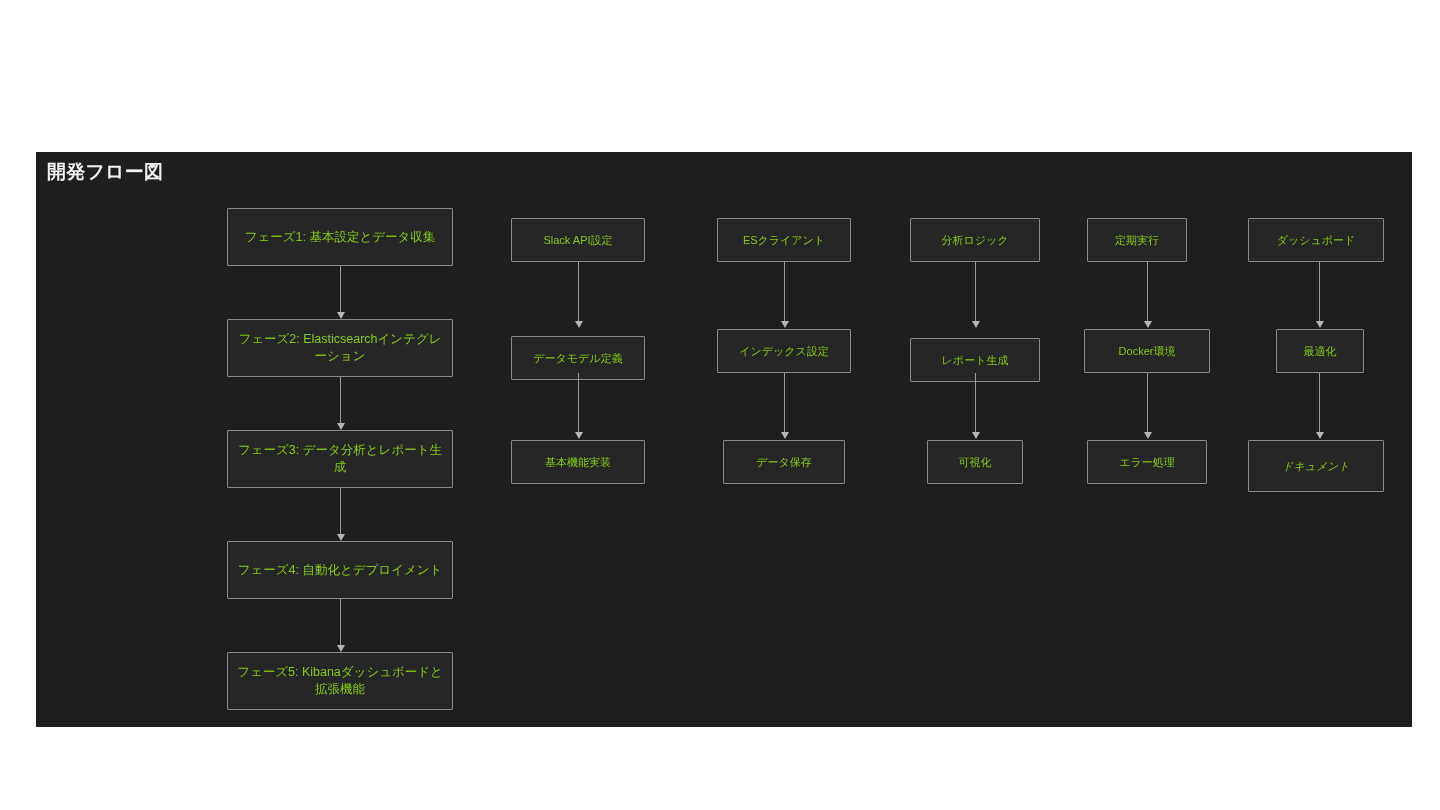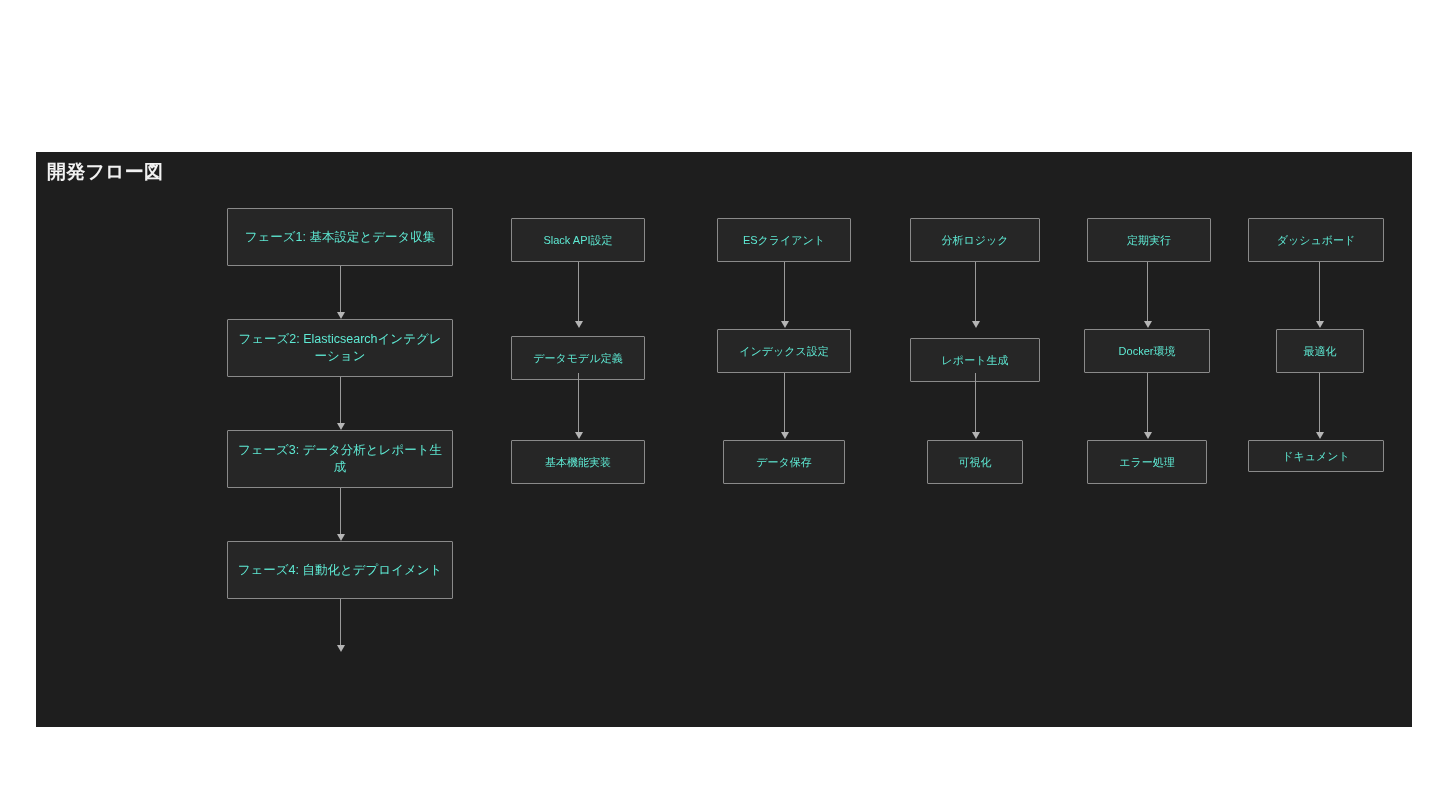--- a/index.html
+++ b/index.html
@@ -47,7 +47,7 @@
     box-sizing: border-box;
     background: #262626;
     border: 1px solid #8a8a8a;
-    color: #5eead4;
+    color: #84cc16;
     display: flex;
     align-items: center;
     justify-content: center;

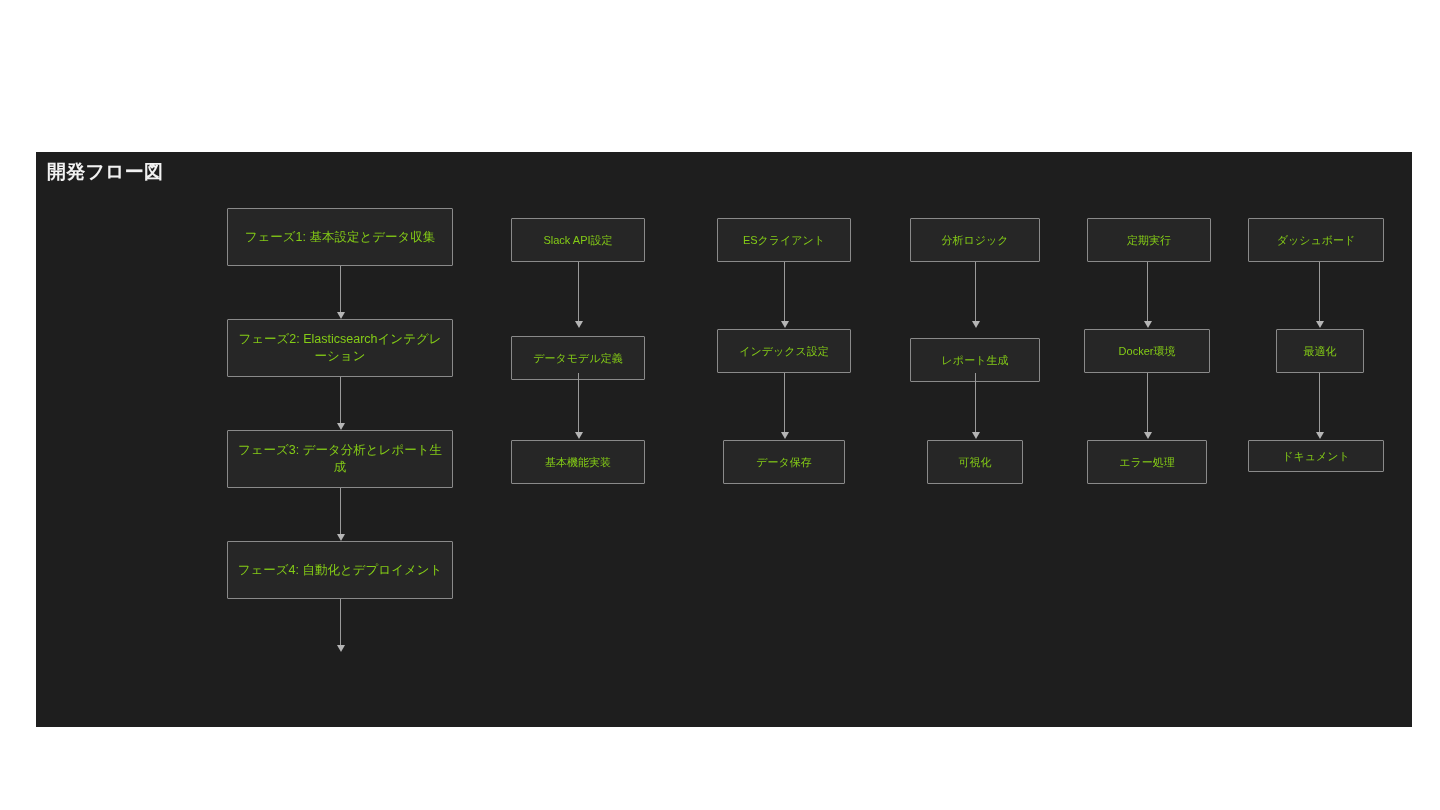--- a/index.html
+++ b/index.html
@@ -174,7 +174,7 @@
 
     <div class="node task" style="left:891px; top:288px; width:96px; height:44px;">可視化</div>
 
-    <div class="node task" style="left:1051px; top:66px; width:124px; height:44px;">定期実行</div>
+    <div class="node task" style="left:1051px; top:66px; width:100px; height:44px;">定期実行</div>
 
     <div class="edge" style="left:1111px; top:110px; height:66px;">
       <div class="line" style="height:59px;"></div>

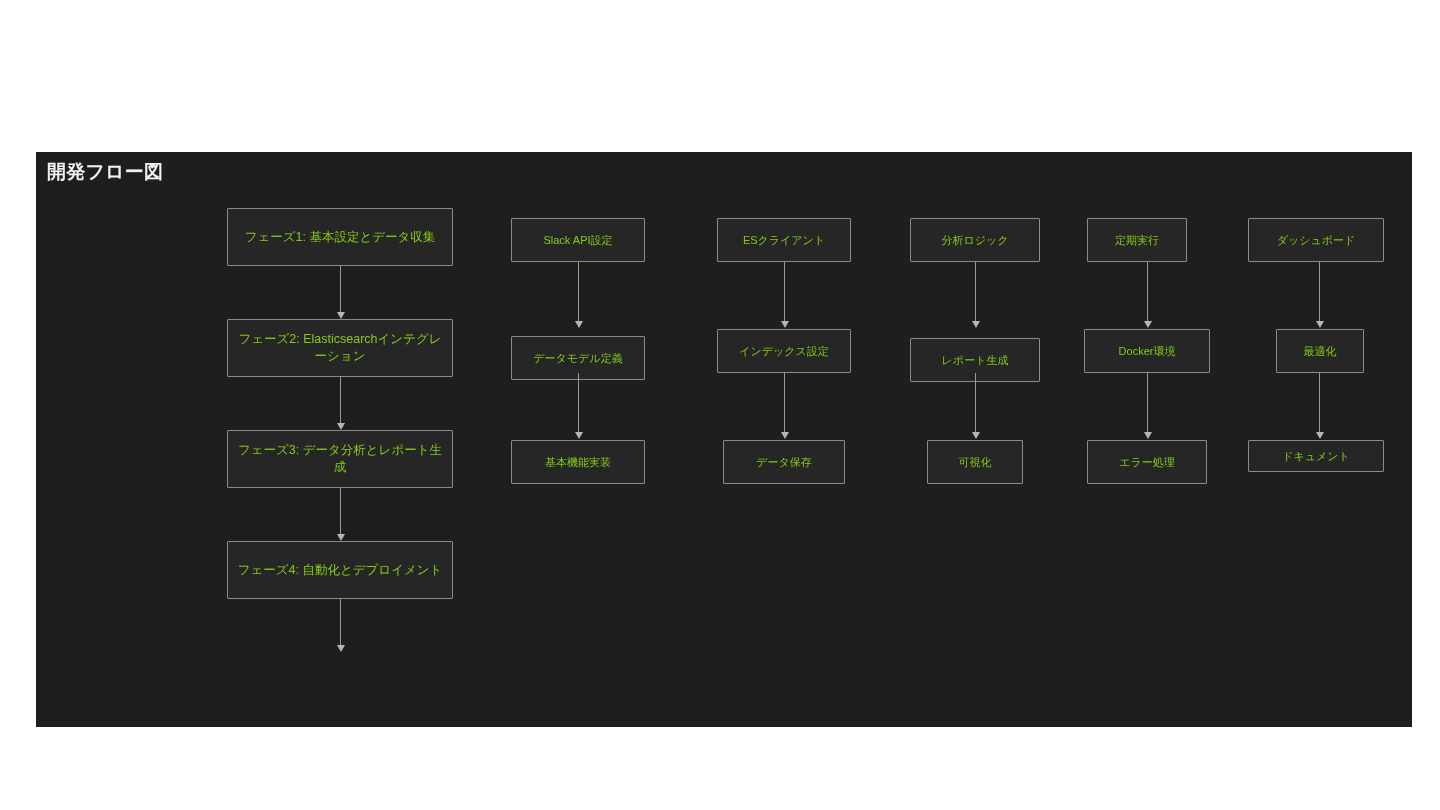--- a/index.html
+++ b/index.html
@@ -204,7 +204,7 @@
       <div class="head" style="top:59px;"></div>
     </div>
 
-    <div class="node task" style="left:1212px; top:288px; width:136px; height:32px;">ドキュメント</div>
+    <div class="node task" style="left:1212px; top:288px; width:136px; height:52px;font-style:italic;">ドキュメント</div>
 
   </div>
 

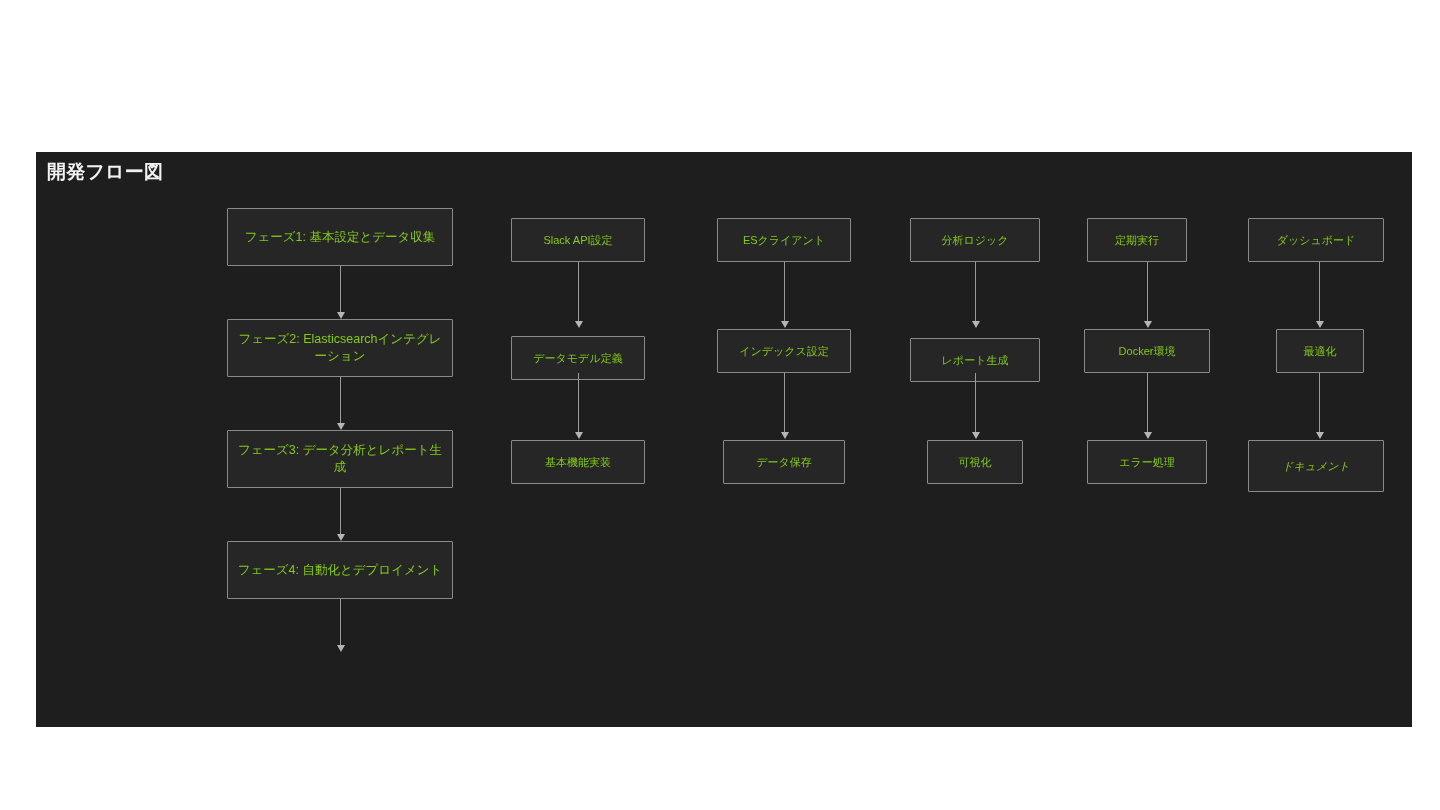--- a/index.html
+++ b/index.html
@@ -125,6 +125,7 @@
       <div class="head" style="top:46px;"></div>
     </div>
 
+    <div class="node phase" style="left:191px; top:500px; width:226px; height:58px;">フェーズ5: Kibanaダッシュボードと拡張機能</div>
 
     <div class="node task" style="left:475px; top:66px; width:134px; height:44px;">Slack API設定</div>
 

